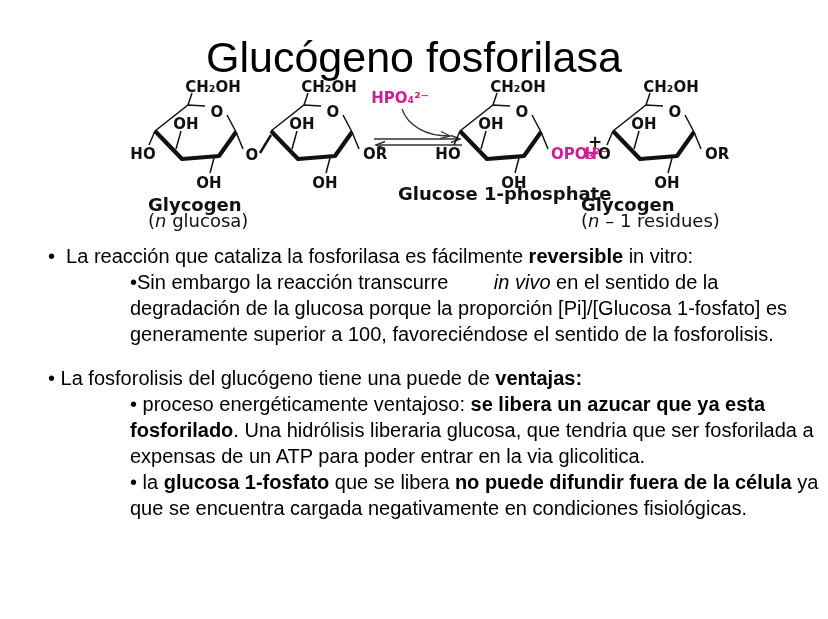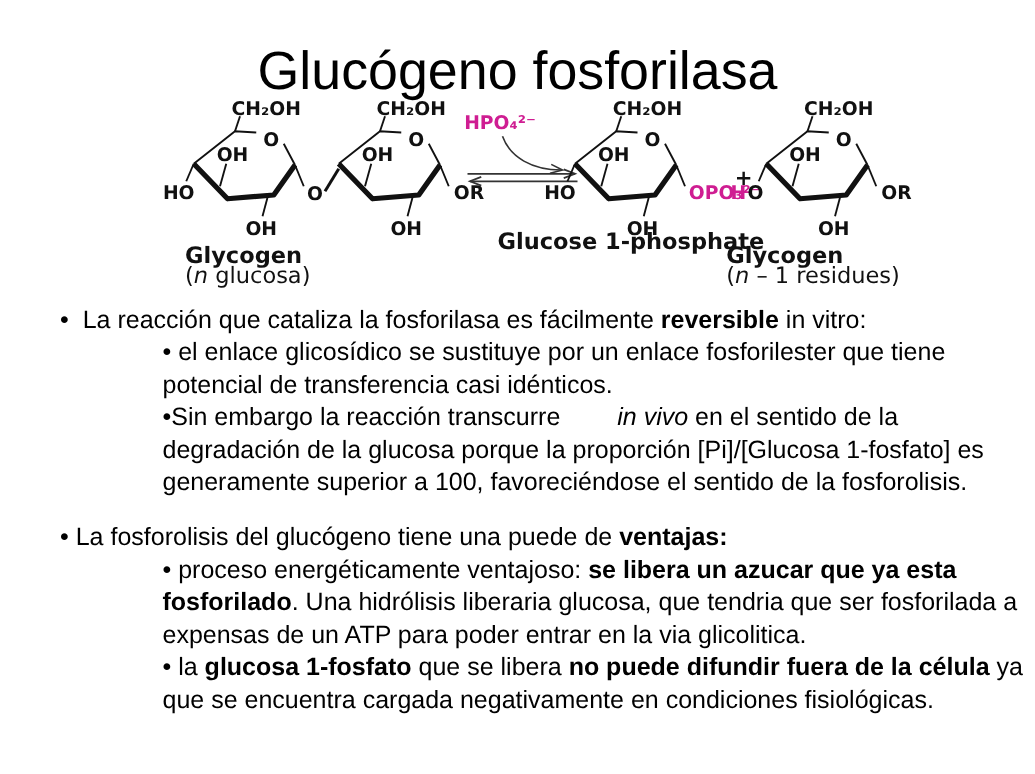--- a/index.html
+++ b/index.html
@@ -134,7 +134,6 @@
 
 <div class="body-text">
   <p class="lvl0"><span>•&nbsp; La reacción que cataliza la fosforilasa es fácilmente </span><span style="font-weight: bold;">reversible</span><span> </span><span style="">in vitro:</span></p>
-  <p class="lvl1"><span>• el enlace glicosídico se sustituye por un enlace fosforilester que tiene potencial de transferencia casi idénticos.</span></p>
   <p class="lvl1"><span>•Sin embargo la reacción transcurre </span><span style="font-style: italic; margin-left: 40px;">in vivo</span><span> en el sentido de la degradación de la glucosa porque la proporción [Pi]/[Glucosa 1-fosfato] es generamente superior a 100, favoreciéndose el sentido de la fosforolisis.</span></p>
   <p class="lvl0 gap-before"><span>• La fosforolisis del glucógeno tiene una puede de </span><span style="font-weight: bold;">ventajas:</span></p>
   <p class="lvl1"><span>• proceso energéticamente ventajoso: </span><span style="font-weight: bold;">se libera un azucar que ya esta fosforilado</span><span>. Una hidrólisis liberaria glucosa, que tendria que ser fosforilada a expensas de un ATP para poder entrar en la via glicolitica.</span></p>

